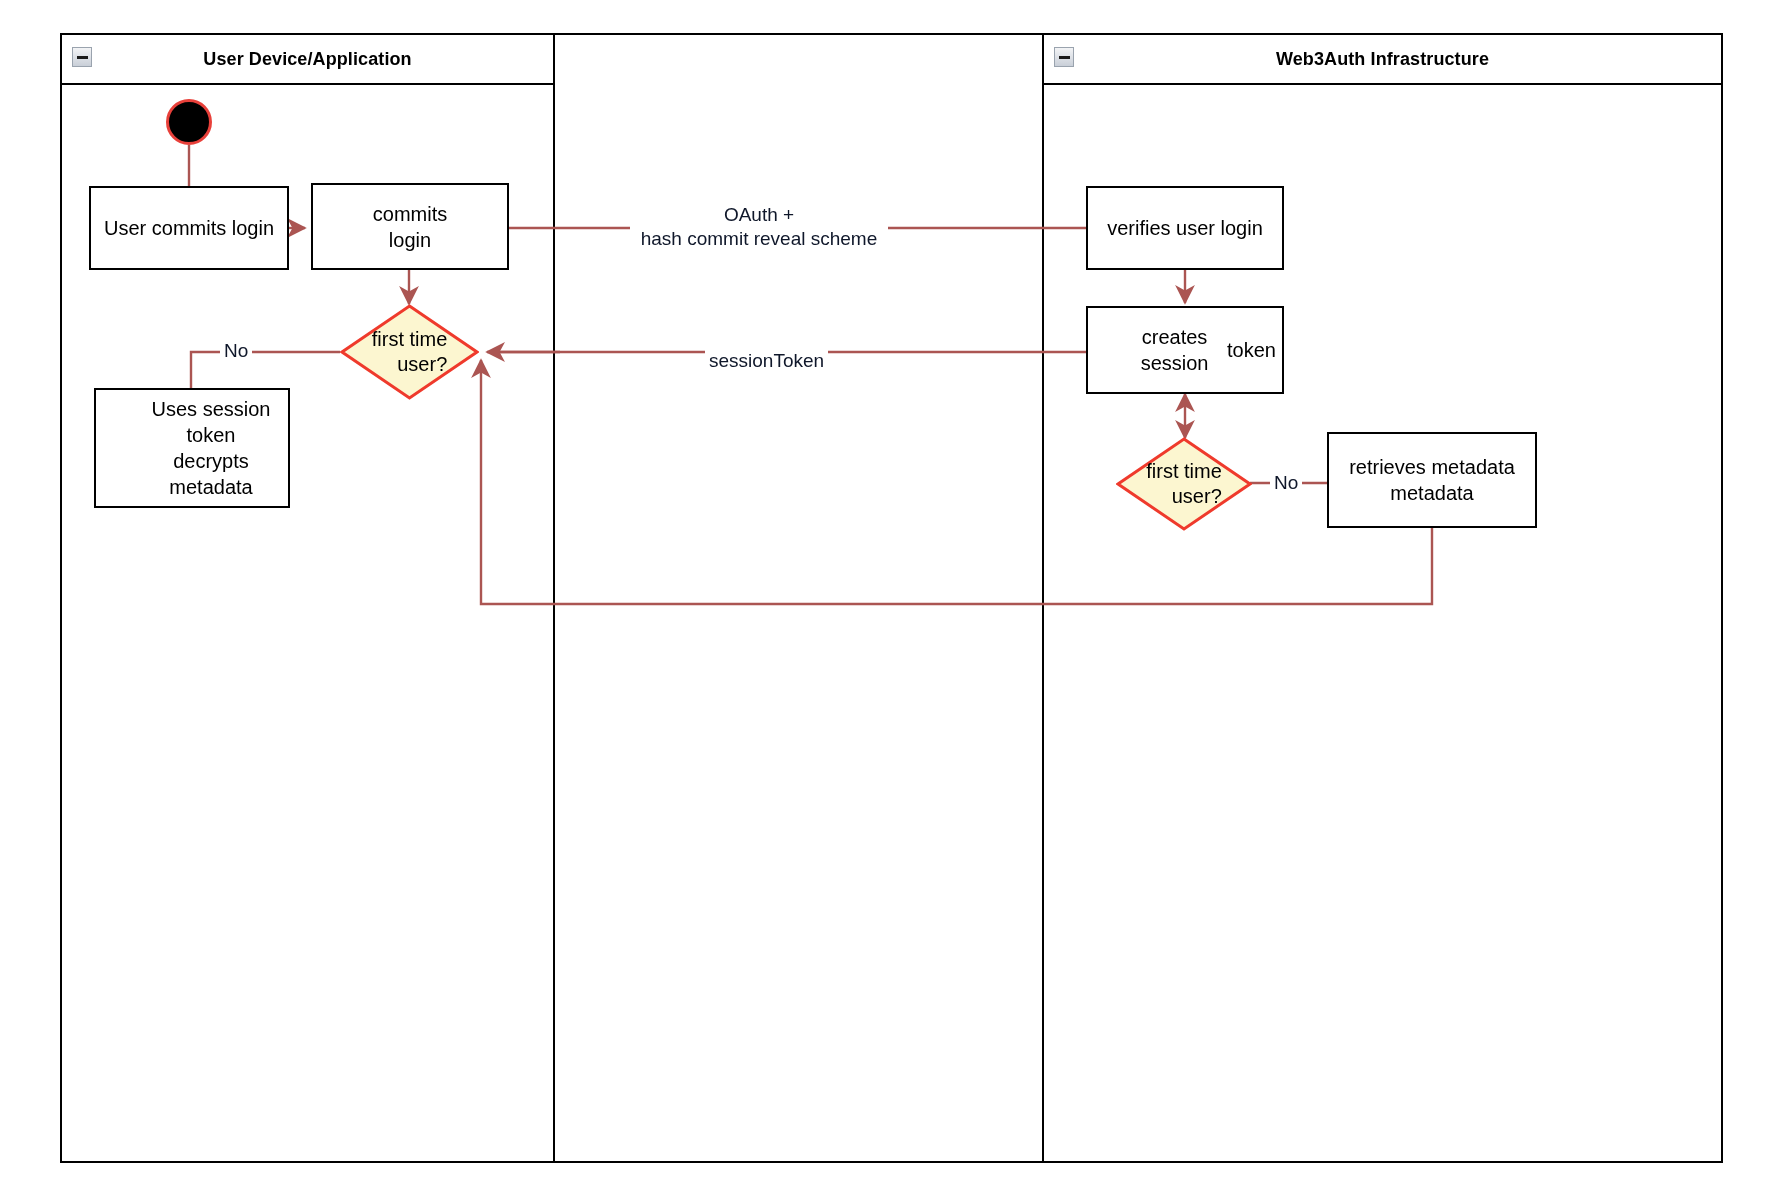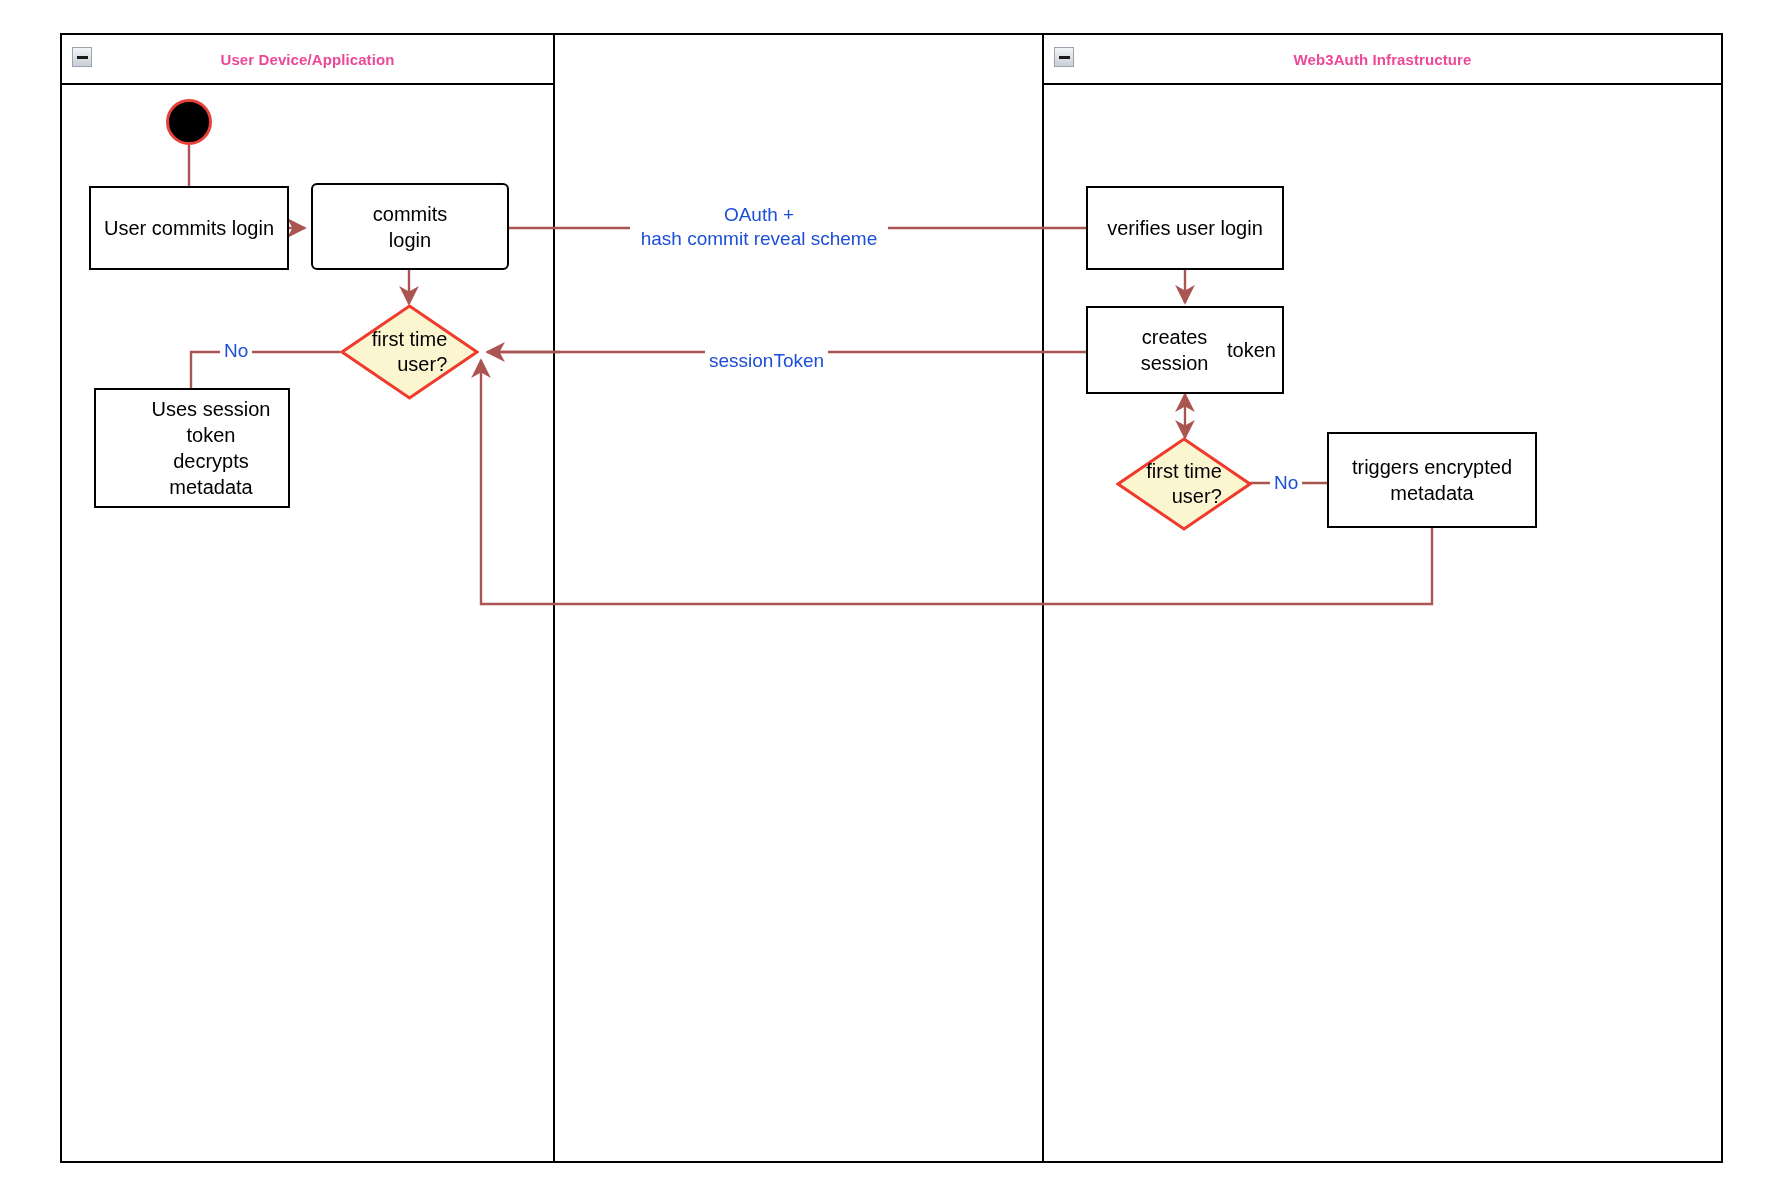--- a/index.html
+++ b/index.html
@@ -46,9 +46,9 @@
     justify-content: center;
   }
   .lane-title {
-    font-size: 15px;
+    font-size: 18px;
     font-weight: bold;
-    color: #ec4899;
+    color: #000000;
     letter-spacing: 0.1px;
     white-space: nowrap;
   }

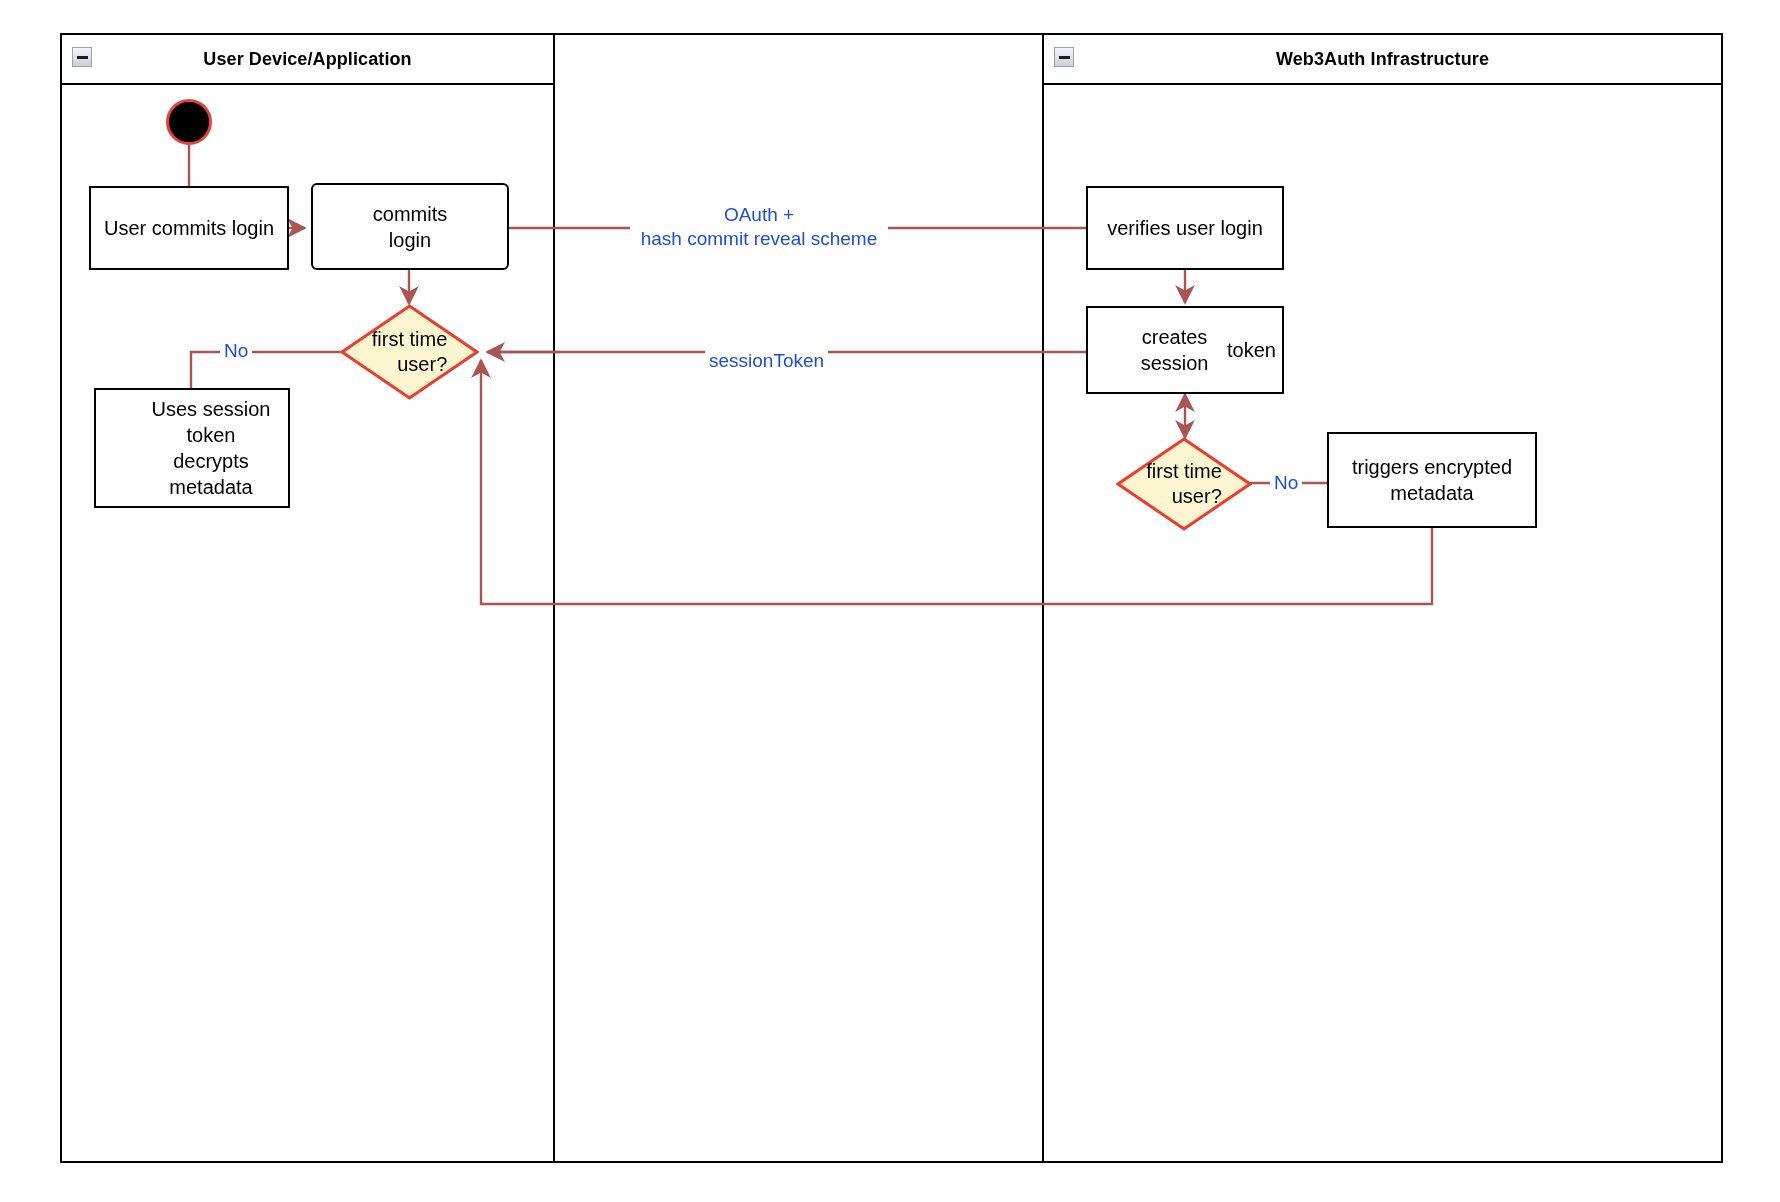--- a/index.html
+++ b/index.html
@@ -203,7 +203,7 @@
     <span>User commits login</span>
   </div>
 
-  <div class="node activity" style="left:311px; top:183px; width:198px; height:87px; flex-direction:column;border-radius:6px;">
+  <div class="node activity" style="left:311px; top:183px; width:198px; height:87px; flex-direction:column;">
     <span>commits</span>
     <span>login</span>
   </div>

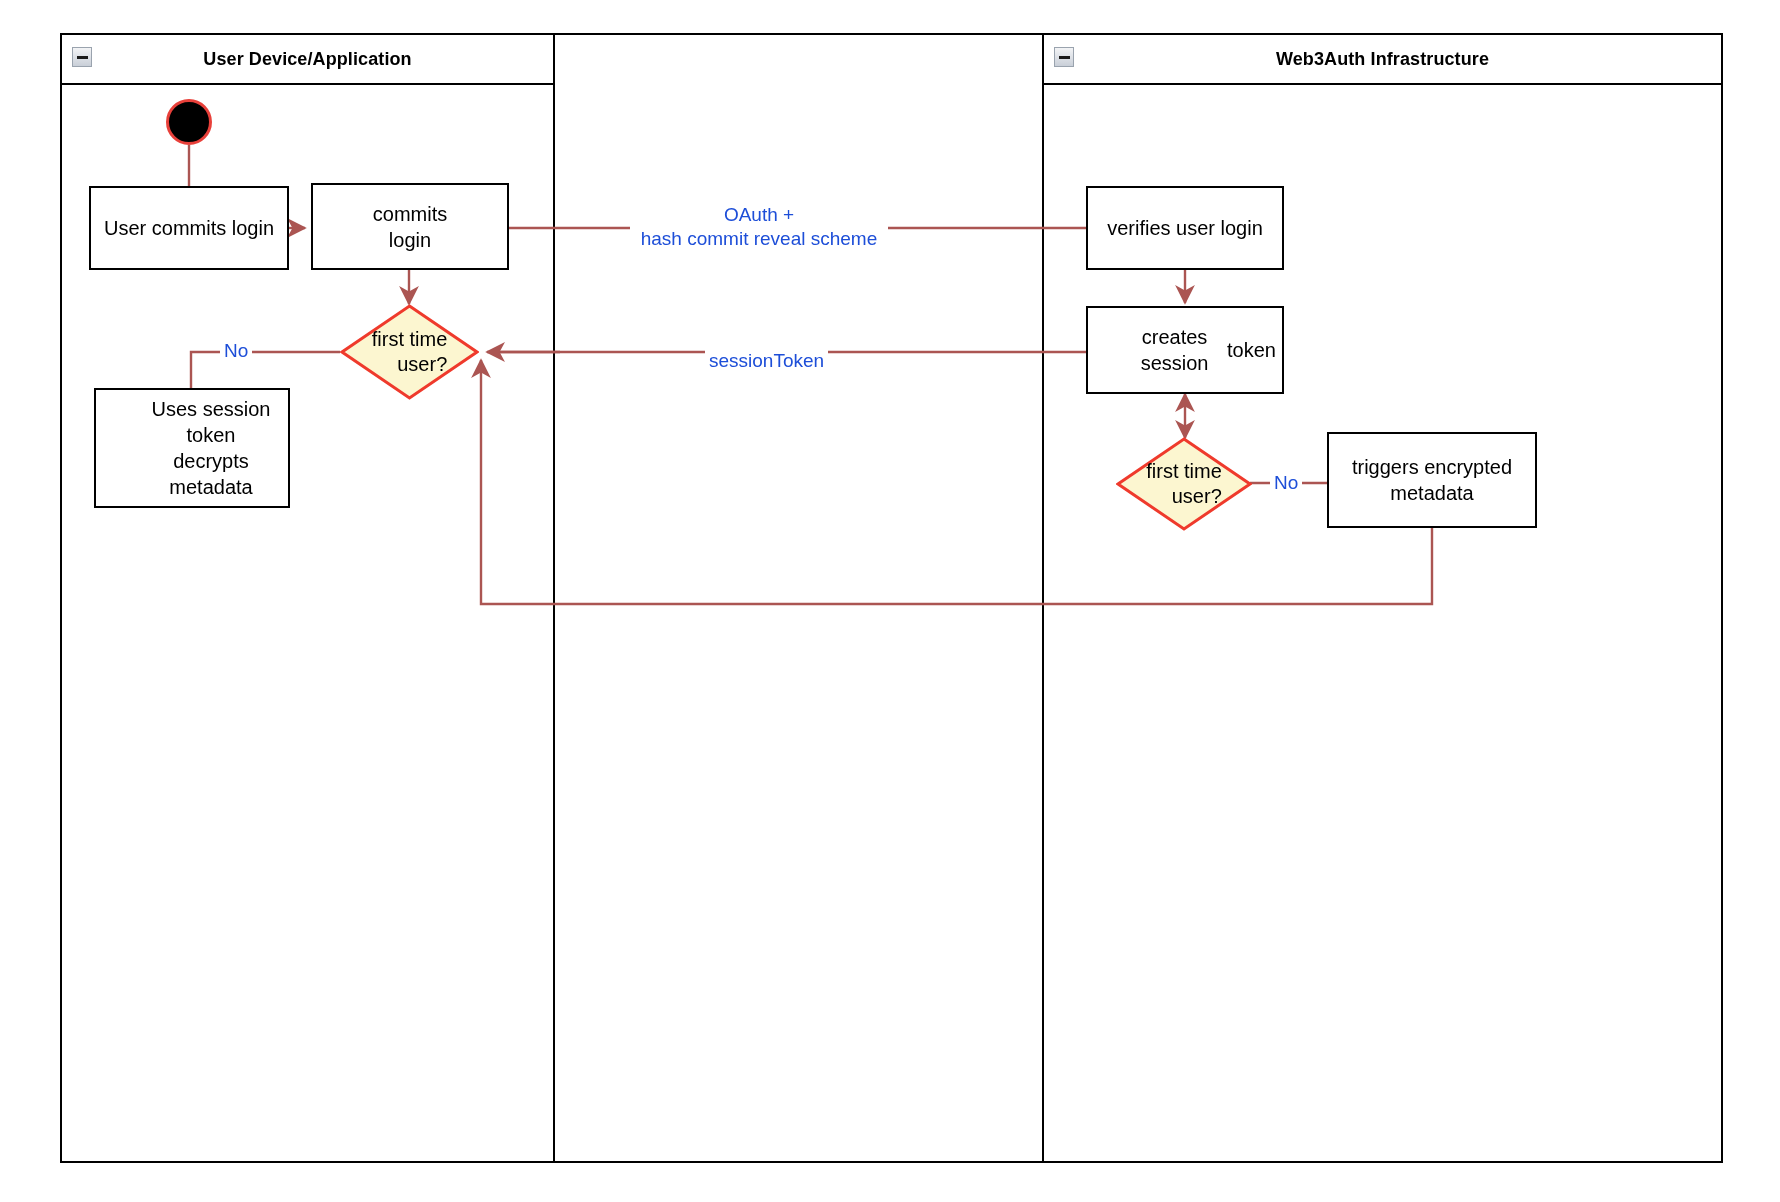--- a/index.html
+++ b/index.html
@@ -128,7 +128,7 @@
   .edge-label {
     position: absolute;
     font-size: 19px;
-    color: #1d4ed8;
+    color: #0f172a;
     background: #ffffff;
     padding: 0 4px;
     white-space: nowrap;

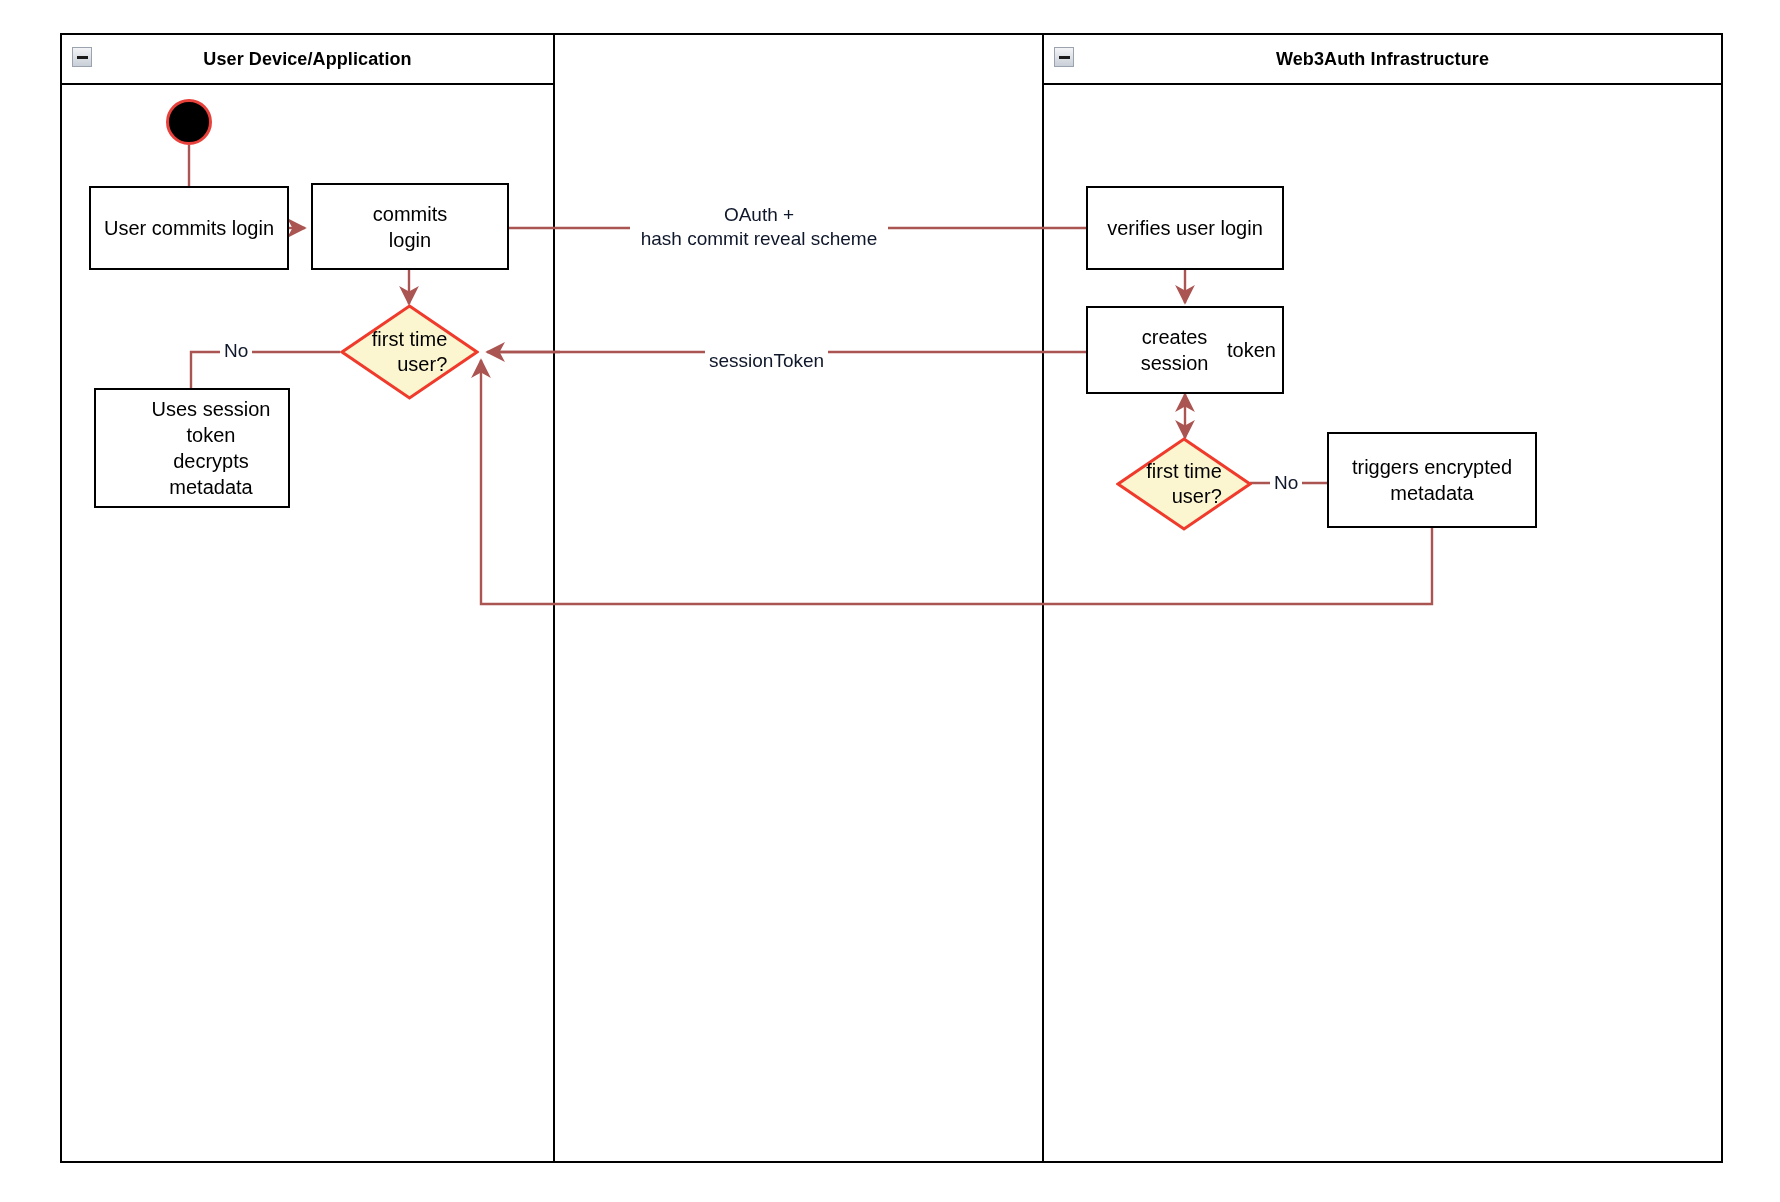--- a/index.html
+++ b/index.html
@@ -244,7 +244,7 @@
   </div>
 
   <div class="node activity" style="left:1327px; top:432px; width:210px; height:96px; flex-direction:column;">
-    <span>triggers encrypted</span>
+    <span>retrieves metadata</span>
     <span>metadata</span>
   </div>
 

